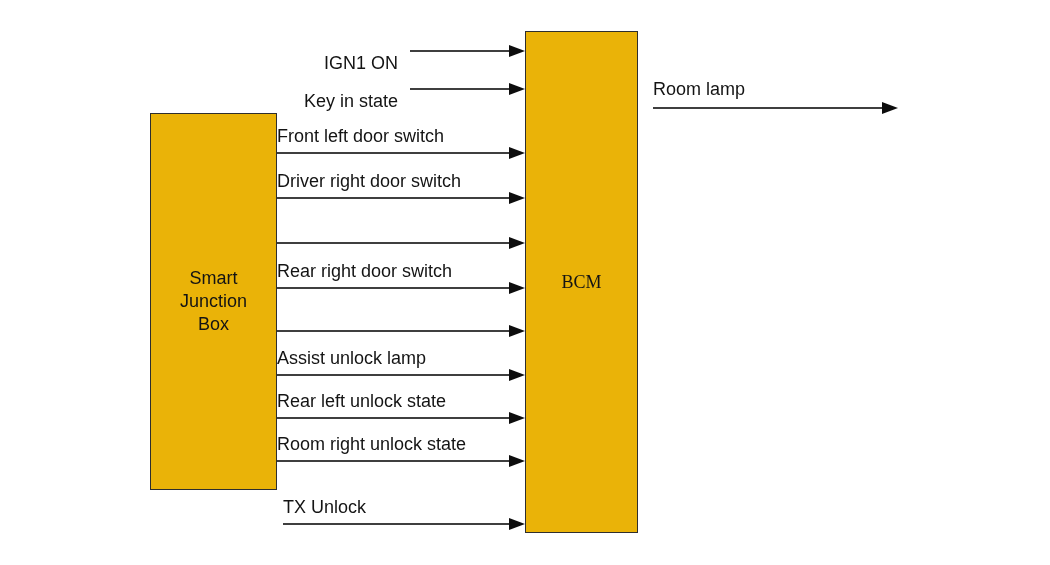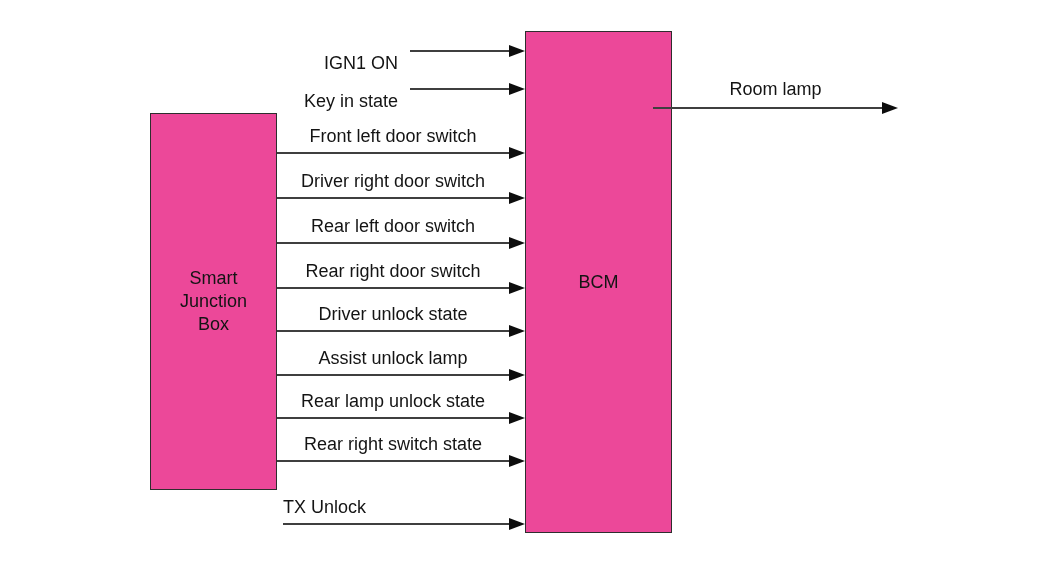--- a/index.html
+++ b/index.html
@@ -139,7 +139,6 @@
     left: 0;
     right: 0;
     bottom: 8px;
-    text-align: center;
     white-space: nowrap;
   }
 </style>

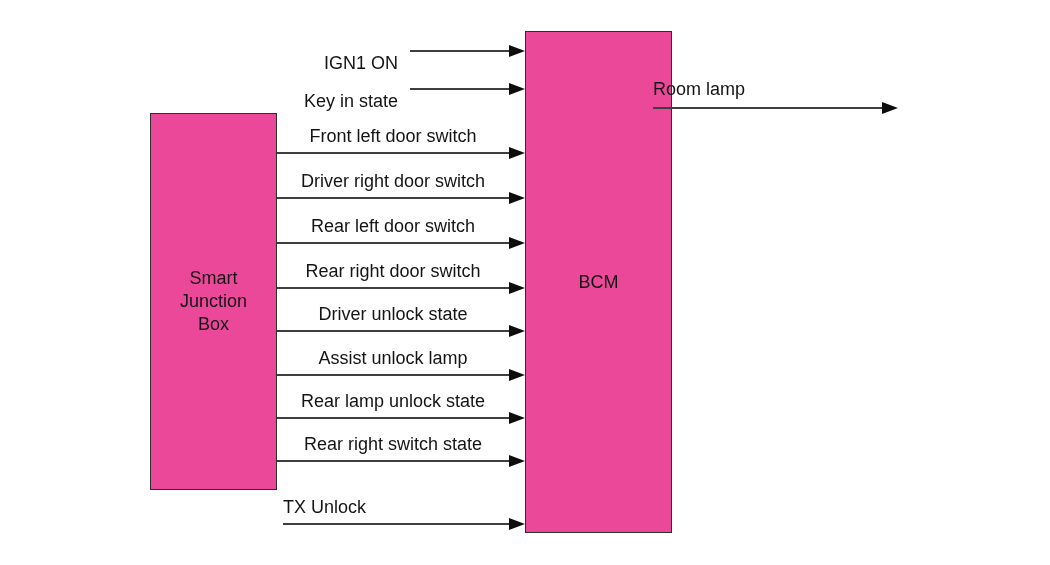--- a/index.html
+++ b/index.html
@@ -77,7 +77,7 @@
     left: 0;
     right: 16px;
     bottom: 6px;
-    text-align: center;
+    text-align: left;
     white-space: nowrap;
     margin-top: 36px;
   }

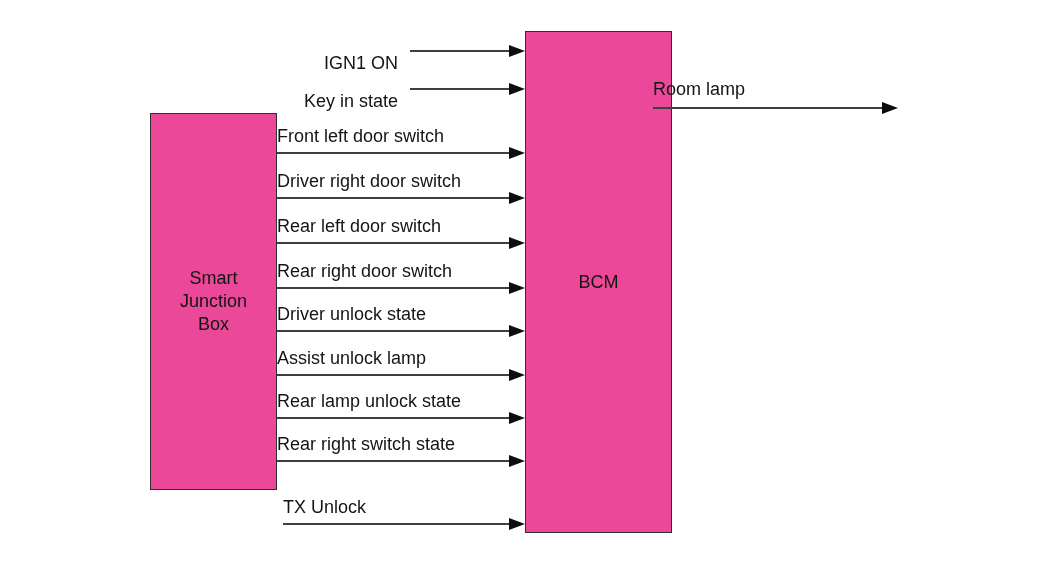--- a/index.html
+++ b/index.html
@@ -180,7 +180,6 @@
   </div>
 
   <div class="signal" style="top:215px">
-    <span class="sig-label">Rear left door switch</span>
     <span class="wire"></span>
     <span class="arrowhead"></span>
   </div>

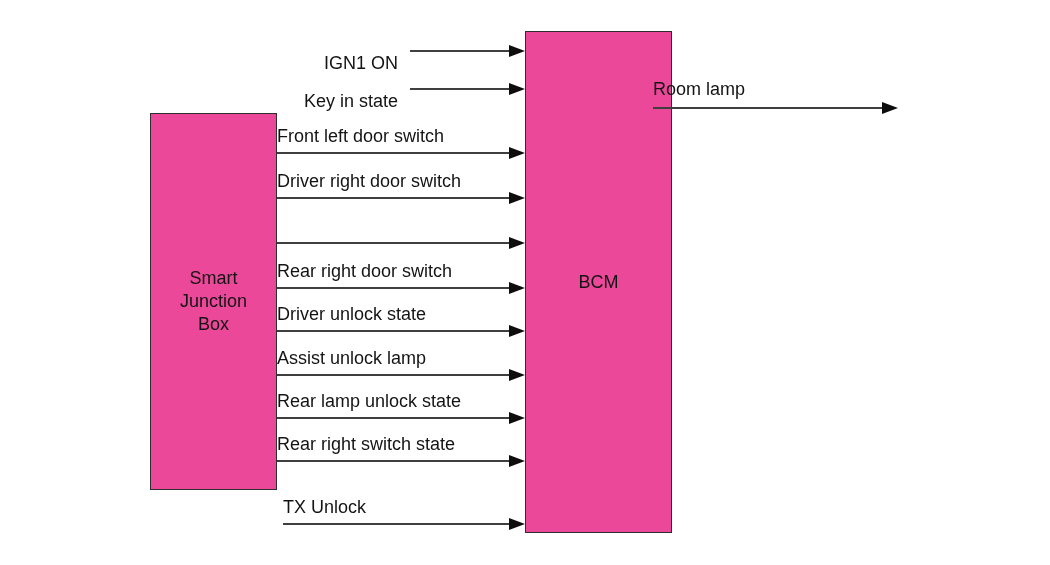--- a/index.html
+++ b/index.html
@@ -20,7 +20,7 @@
   .box {
     position: absolute;
     border: 1.5px solid #2e2e2e;
-    background: #ec4899;
+    background: #eab308;
     display: flex;
     align-items: center;
     justify-content: center;

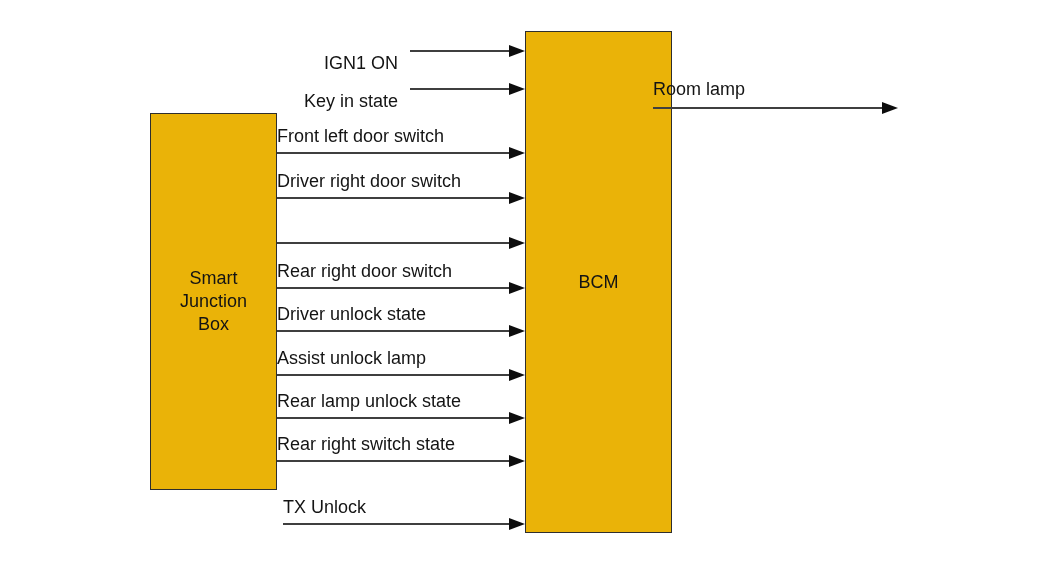--- a/index.html
+++ b/index.html
@@ -35,8 +35,9 @@
   .box-bcm {
     left: 525px;
     top: 31px;
-    width: 147px;
+    width: 113px;
     height: 502px;
+    font-family: Liberation Serif, serif;
   }
   .sjb-label {
     display: inline-block;

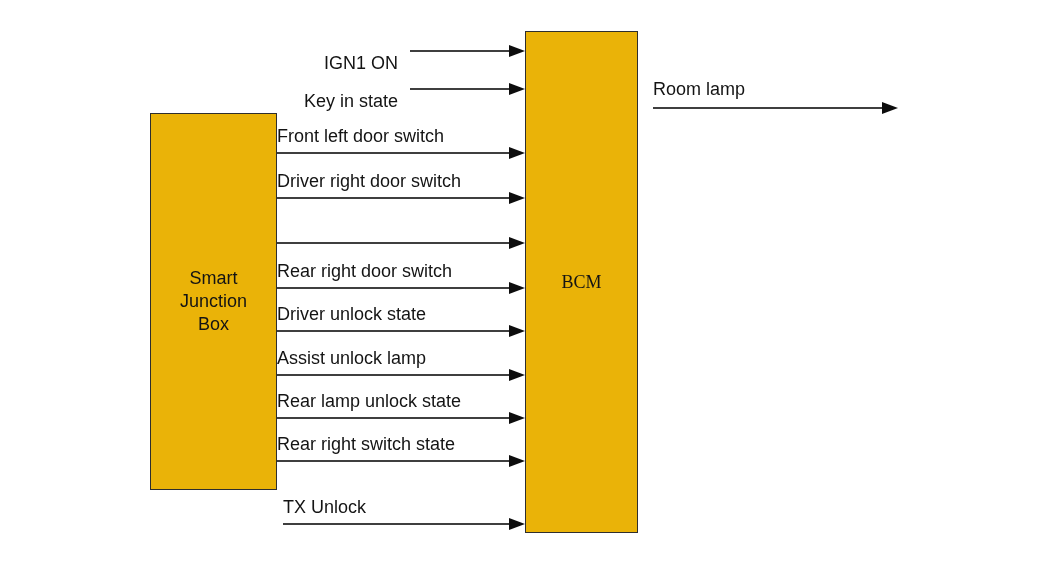--- a/index.html
+++ b/index.html
@@ -192,7 +192,6 @@
   </div>
 
   <div class="signal" style="top:303px">
-    <span class="sig-label">Driver unlock state</span>
     <span class="wire"></span>
     <span class="arrowhead"></span>
   </div>

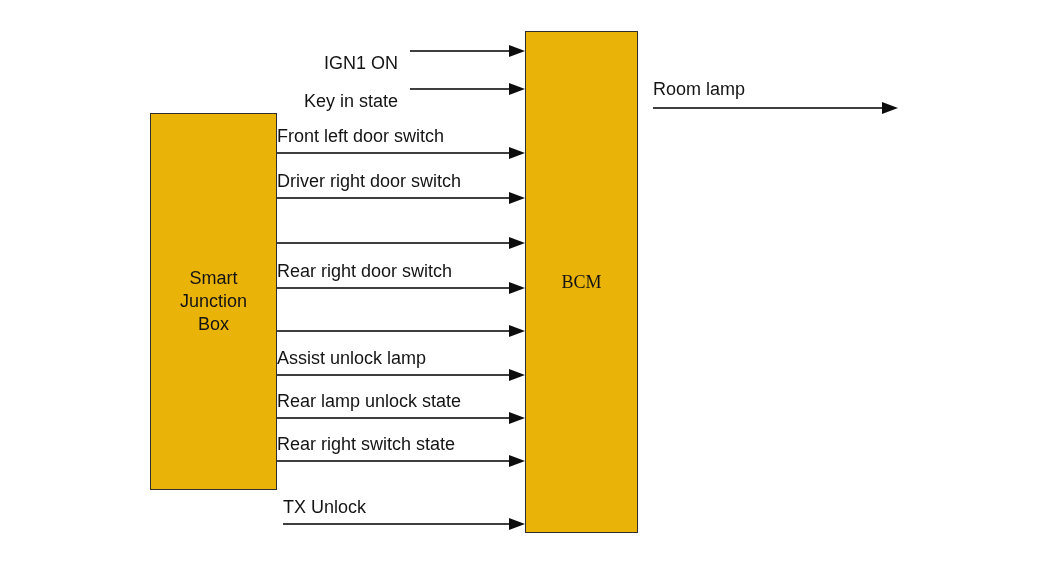--- a/index.html
+++ b/index.html
@@ -203,7 +203,7 @@
   </div>
 
   <div class="signal" style="top:390px">
-    <span class="sig-label">Rear lamp unlock state</span>
+    <span class="sig-label">Rear left unlock state</span>
     <span class="wire"></span>
     <span class="arrowhead"></span>
   </div>

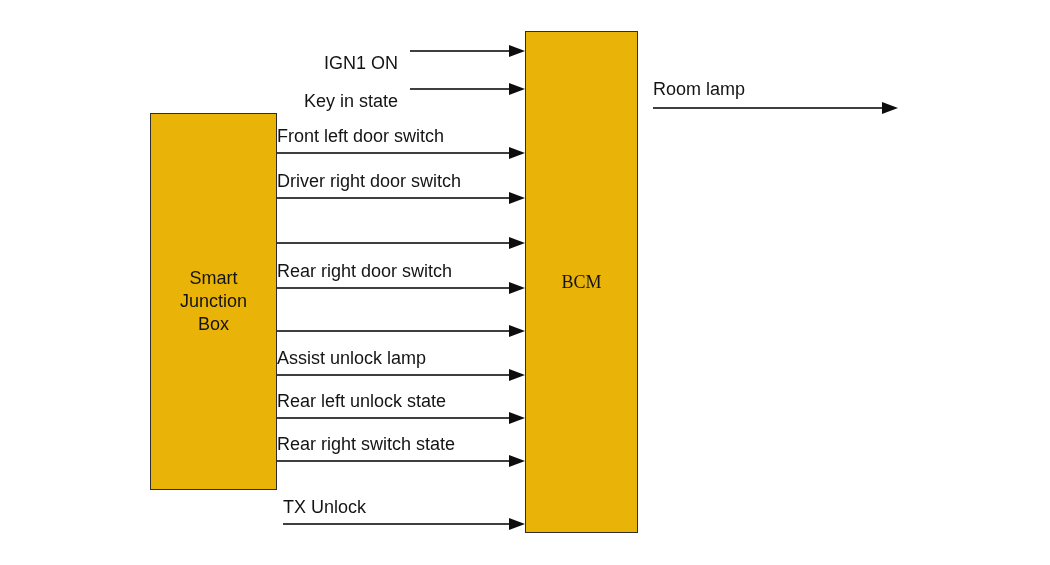--- a/index.html
+++ b/index.html
@@ -209,7 +209,7 @@
   </div>
 
   <div class="signal" style="top:433px">
-    <span class="sig-label">Rear right switch state</span>
+    <span class="sig-label">Room right unlock state</span>
     <span class="wire"></span>
     <span class="arrowhead"></span>
   </div>

